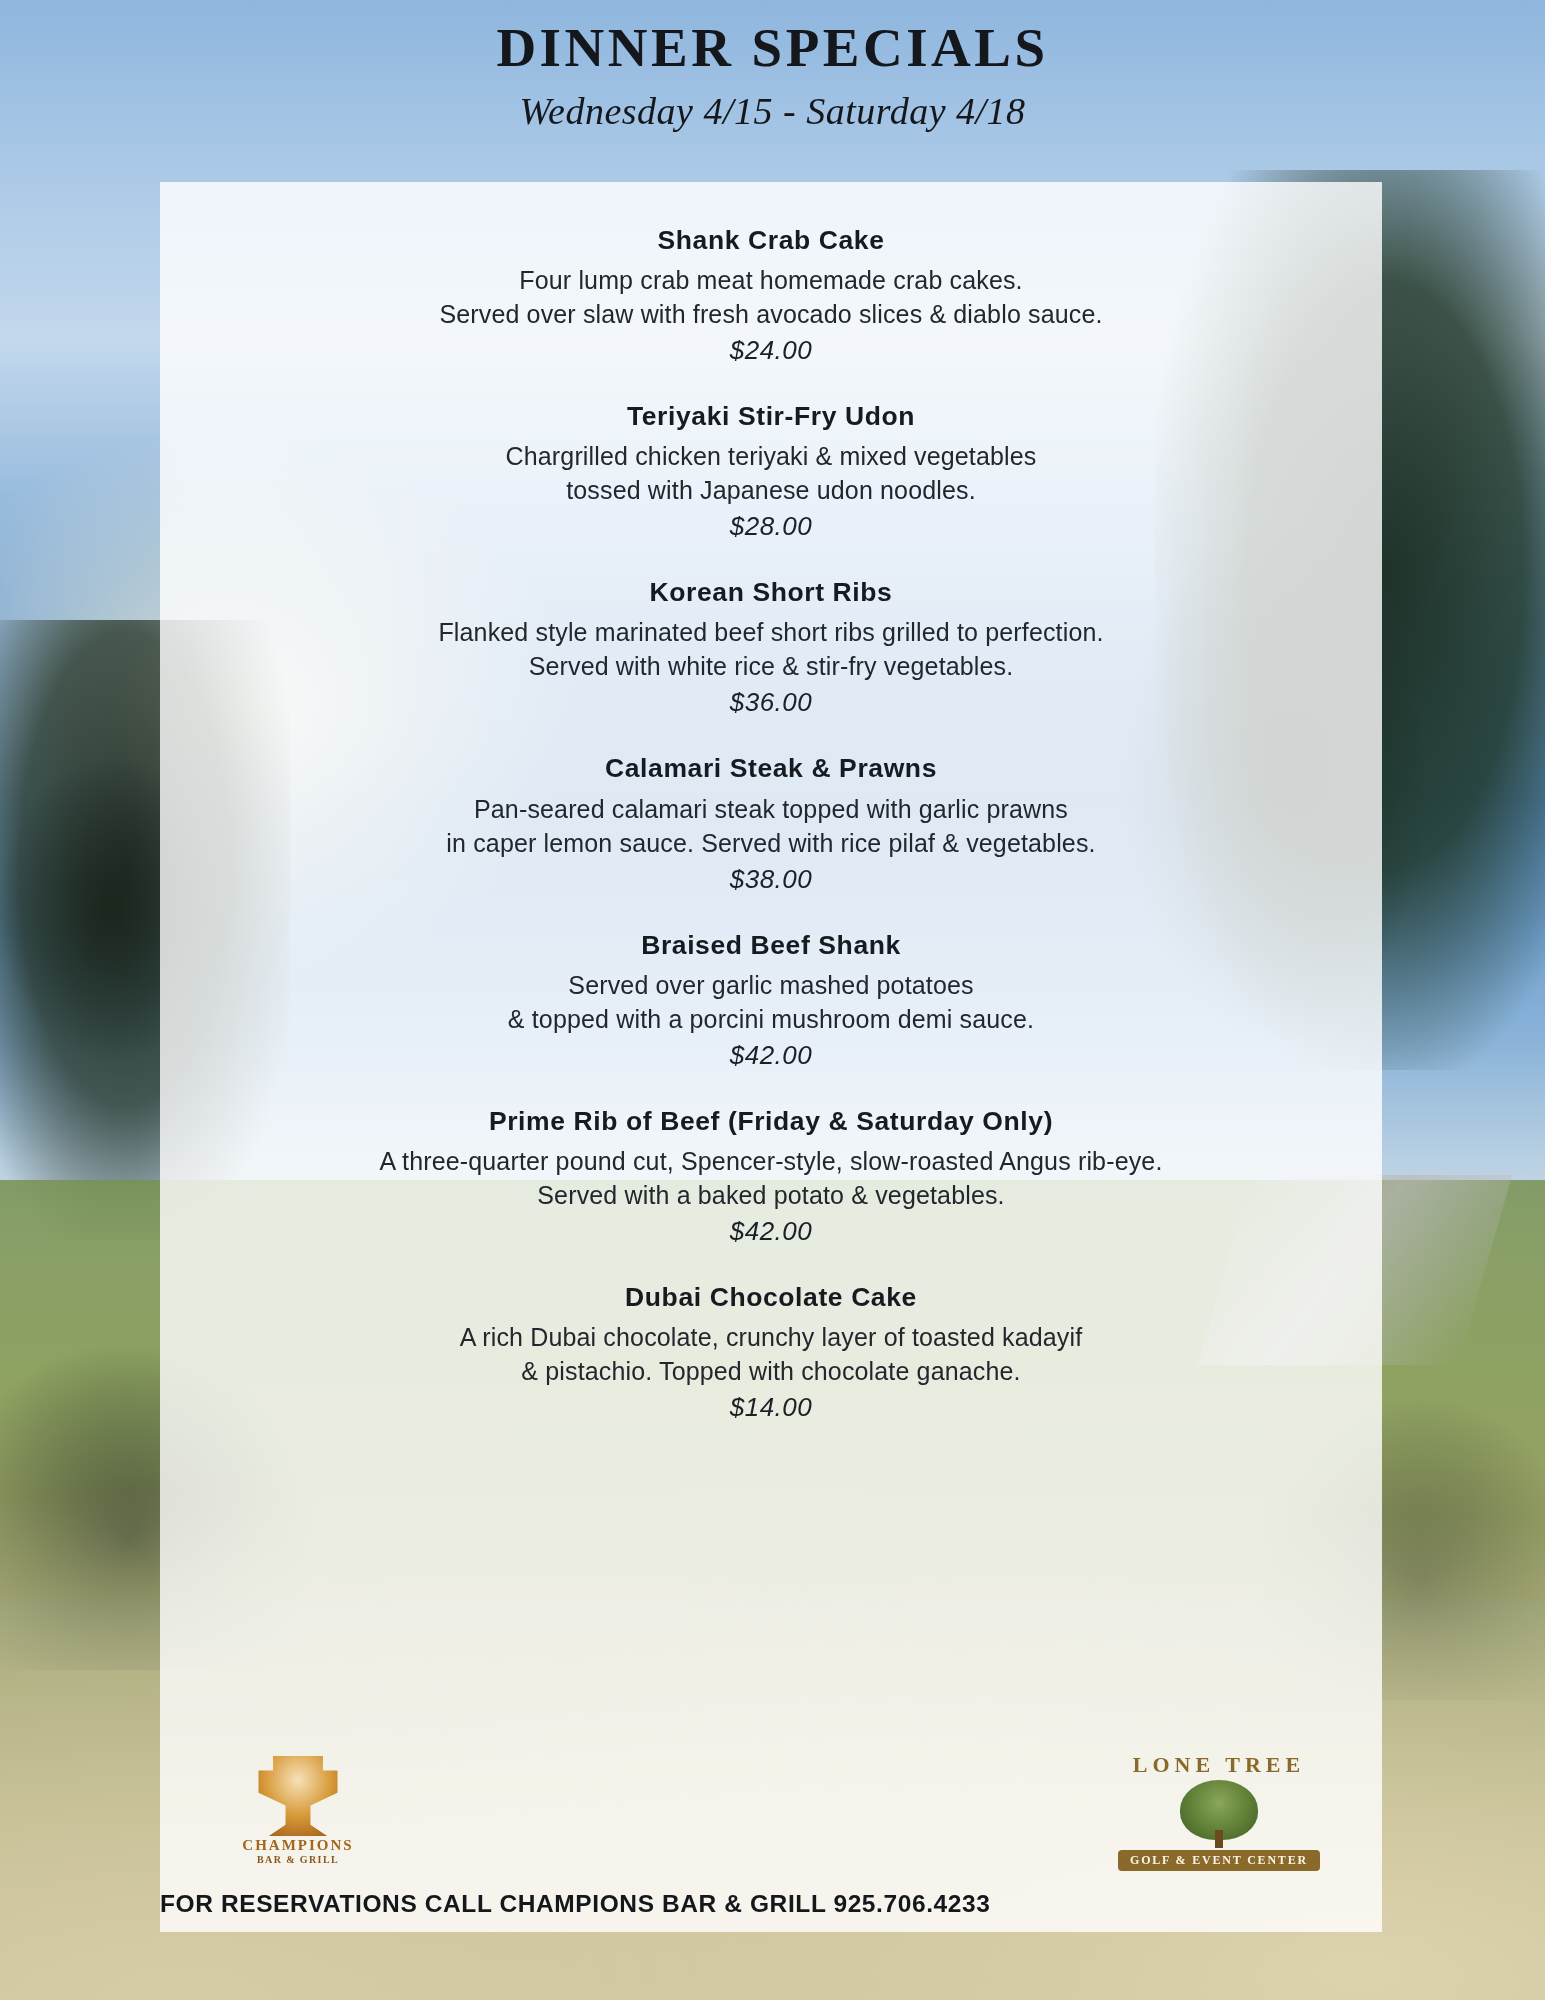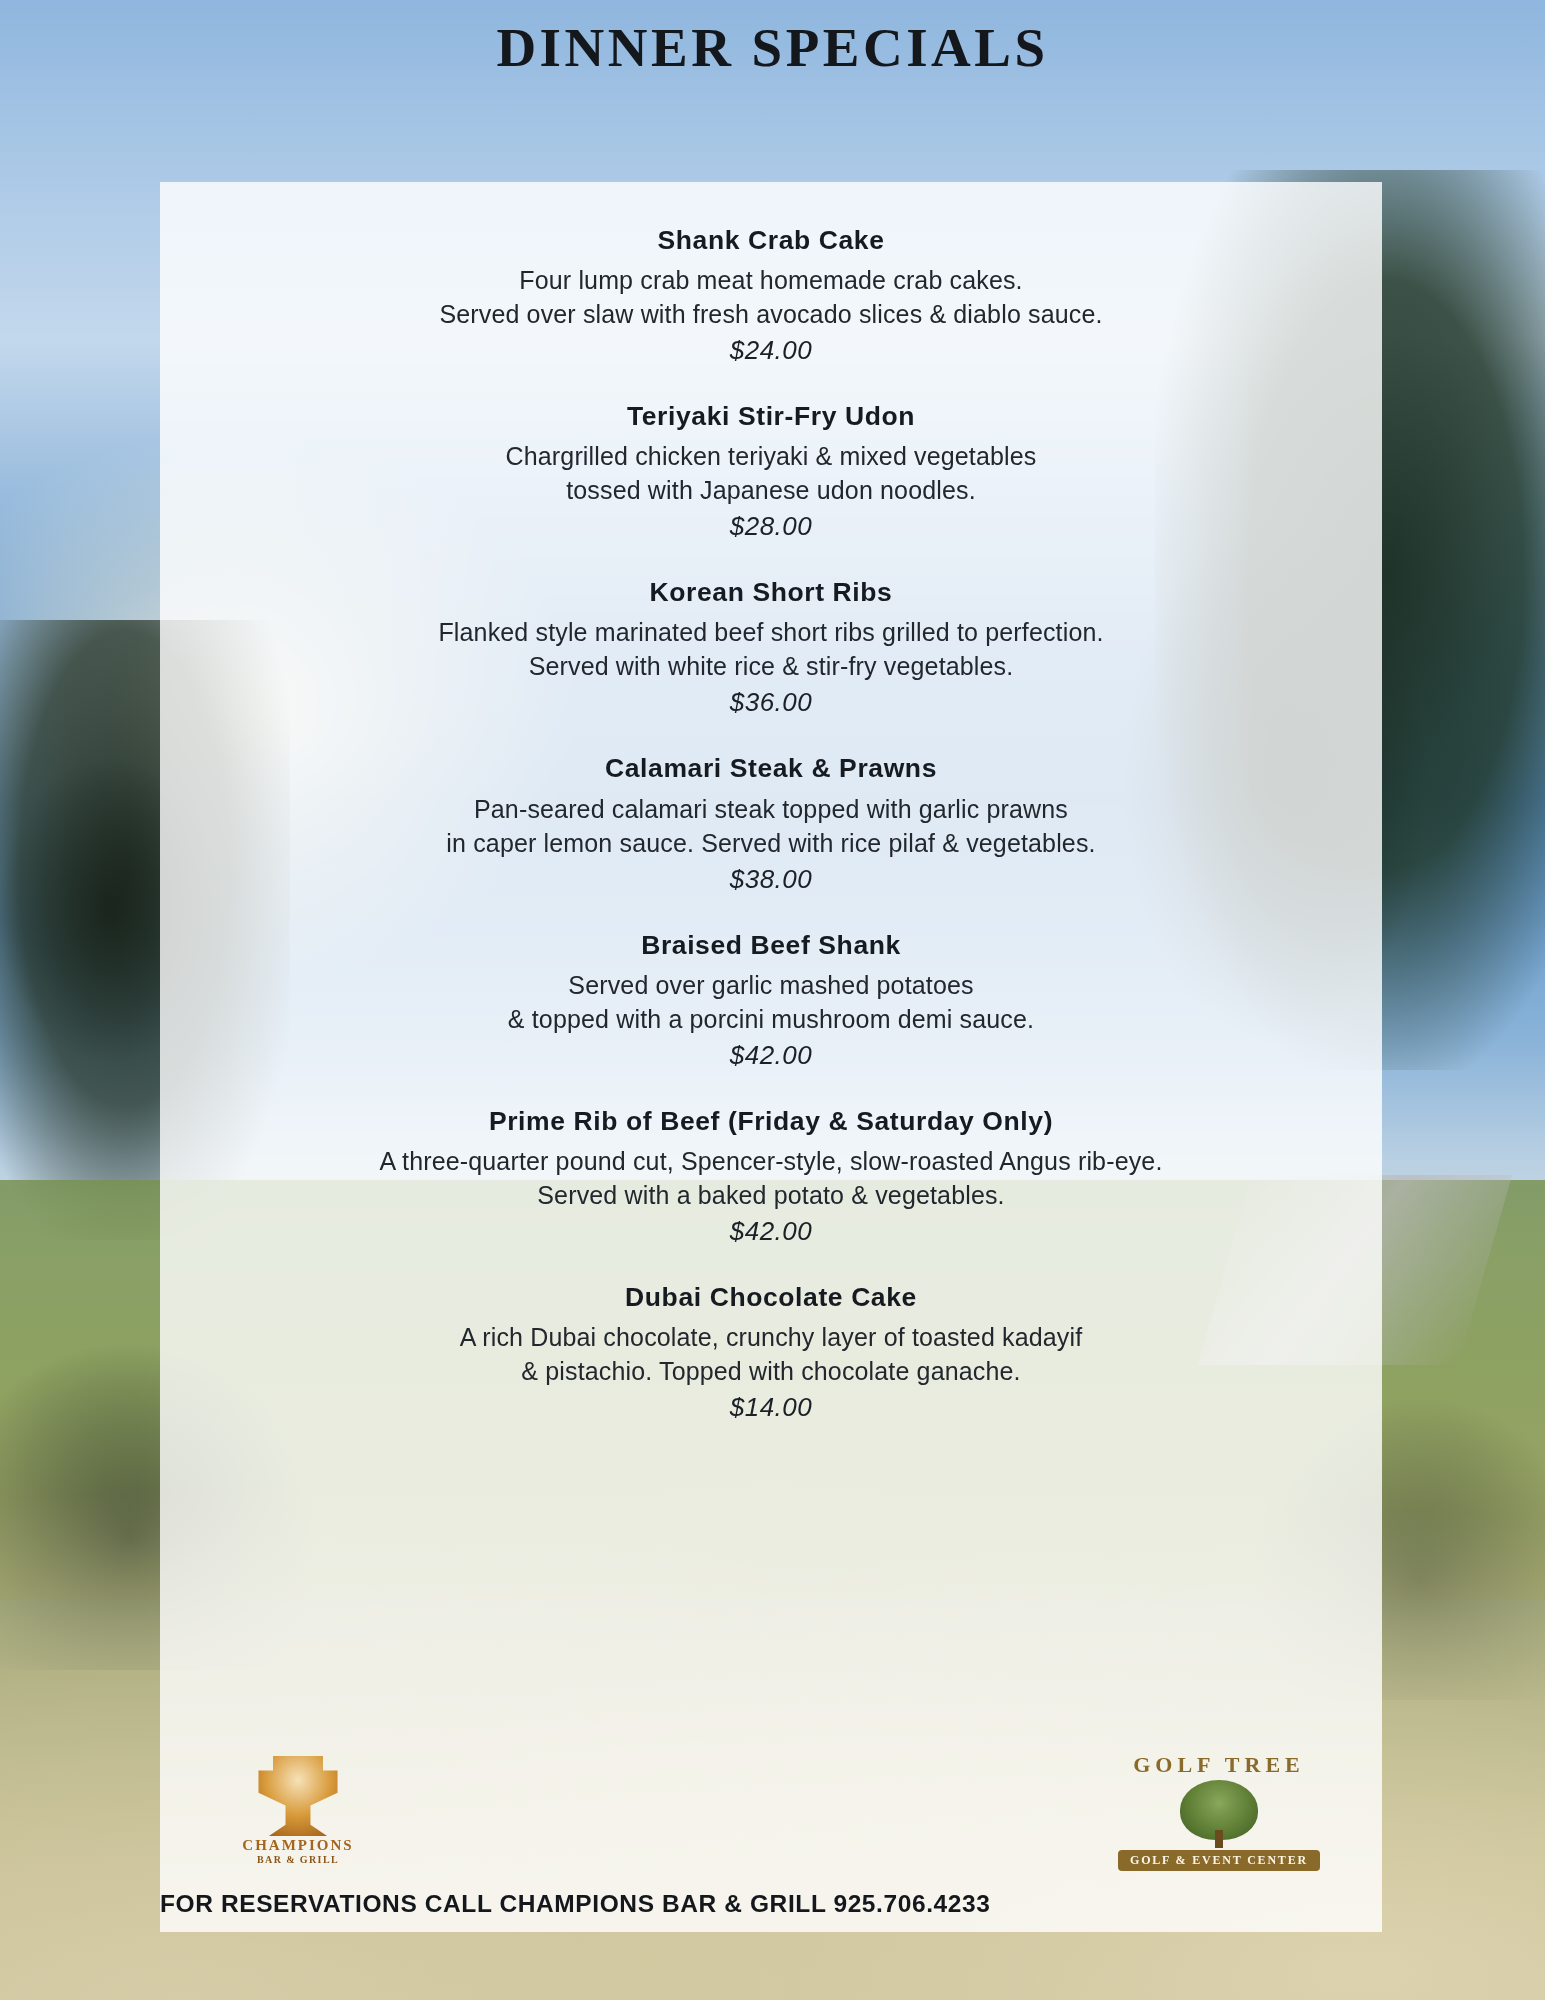--- a/index.html
+++ b/index.html
@@ -321,6 +321,7 @@
 
   <div class="header">
     <h1 class="title">DINNER SPECIALS</h1>
+    <p class="subtitle">Wednesday 4/15 - Saturday 4/18</p>
   </div>
 
   <div class="card">

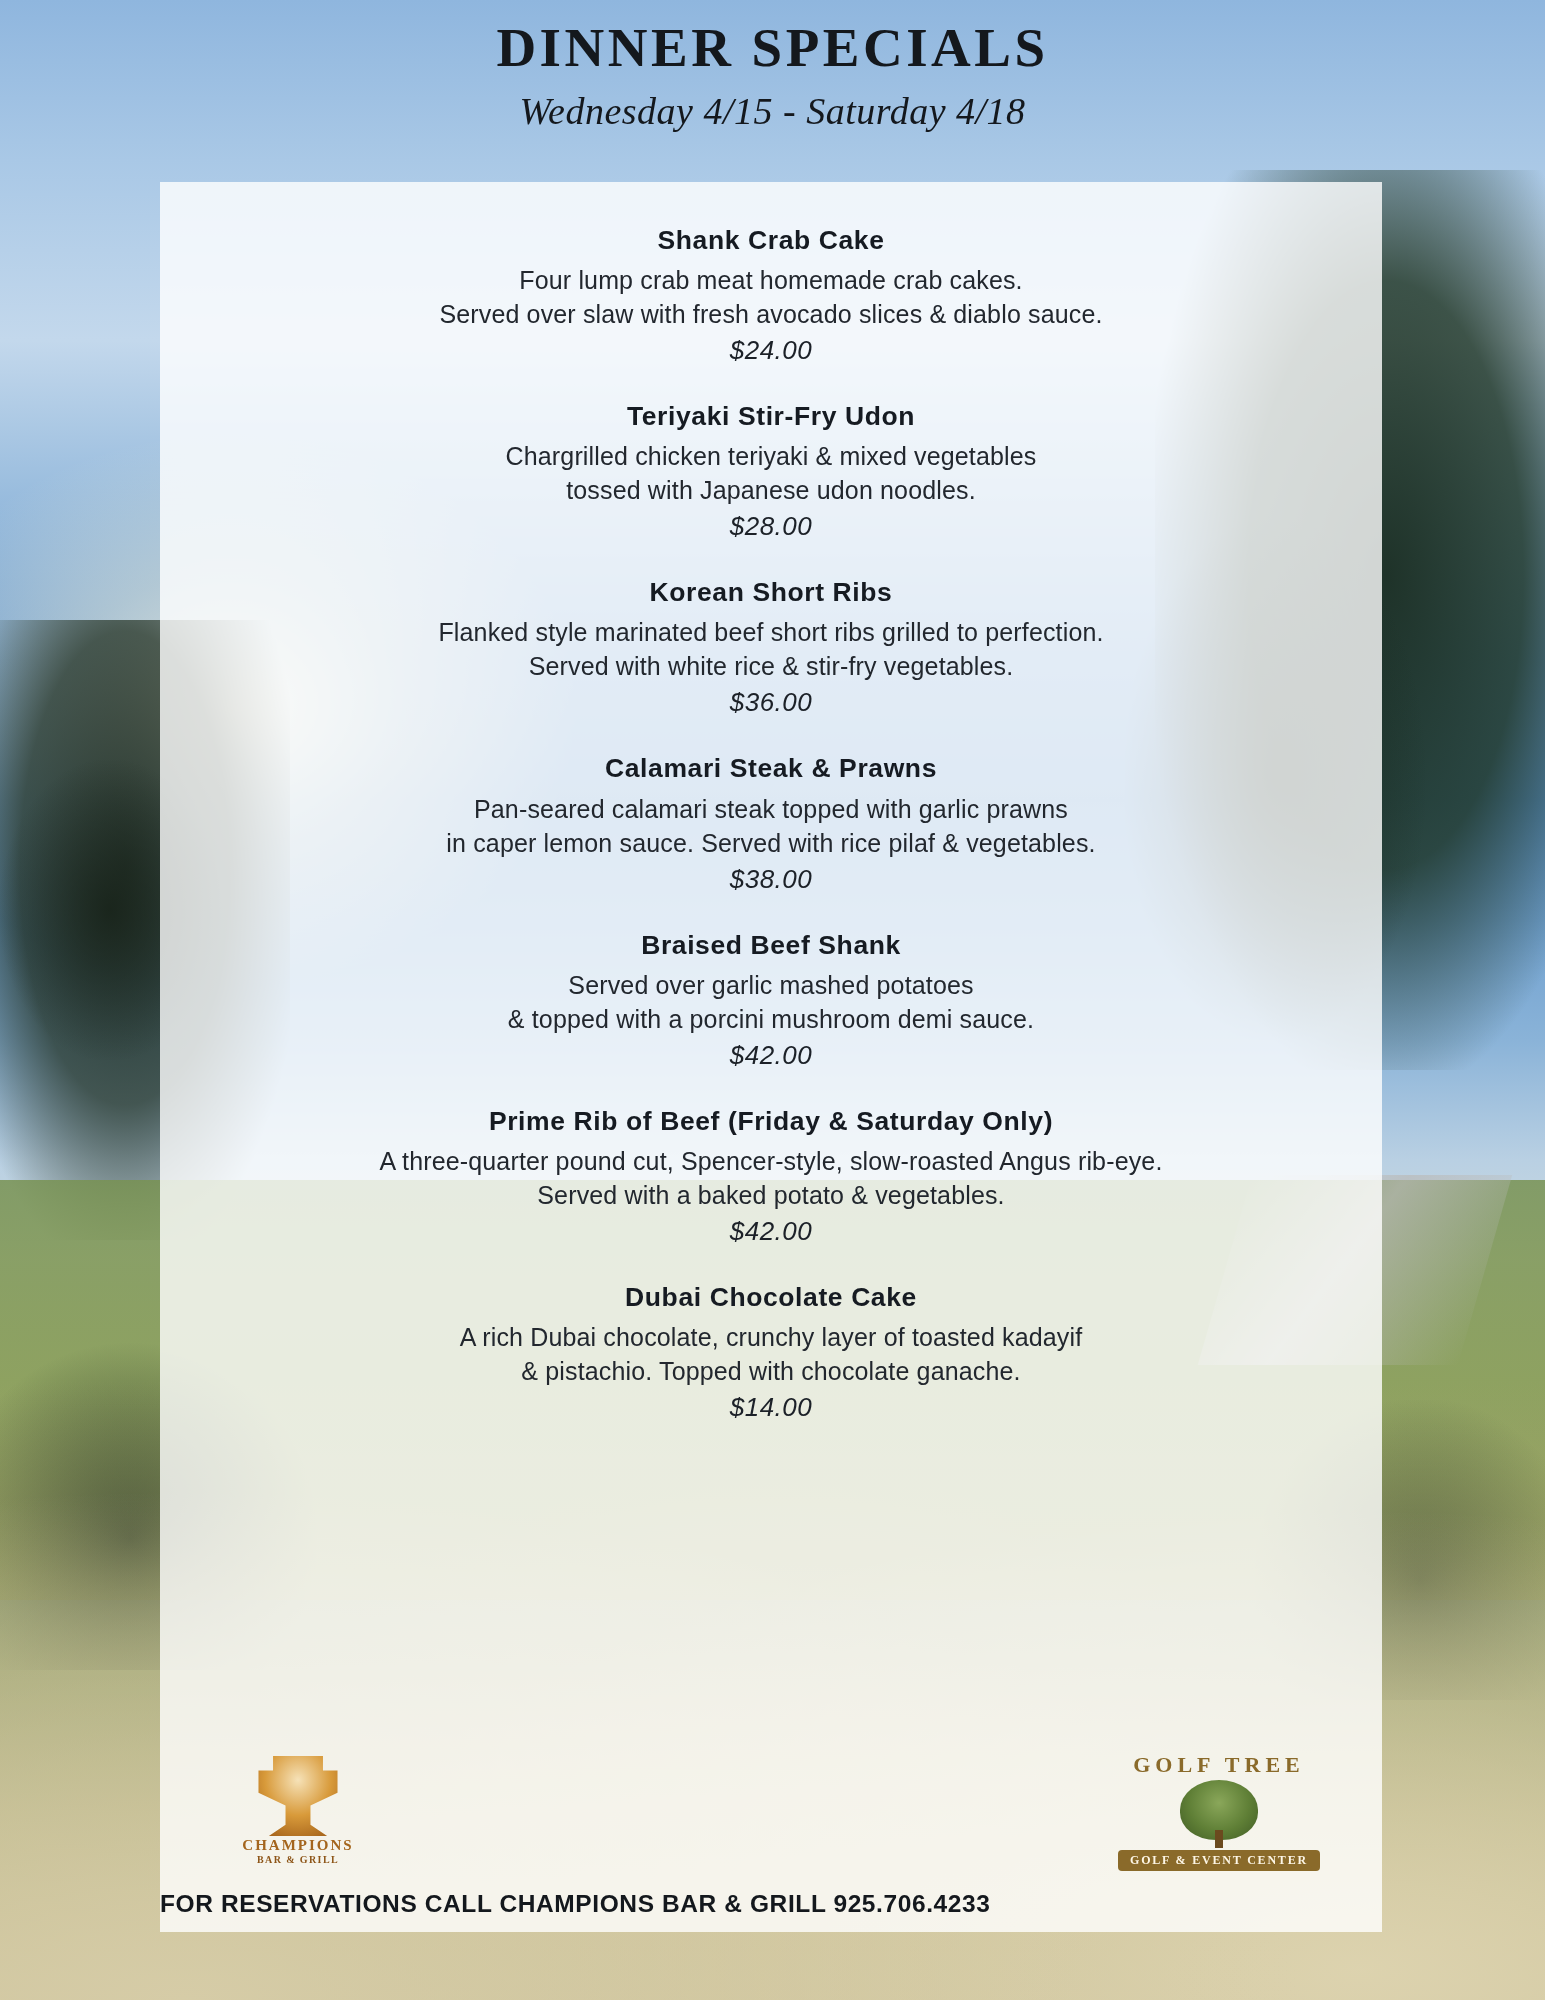--- a/index.html
+++ b/index.html
@@ -387,7 +387,7 @@
       </div>
 
       <div class="logo-lonetree">
-        <div class="lt-top">GOLF TREE</div>
+        <div class="lt-top">LONE TREE</div>
         <div class="lt-tree"></div>
         <div class="lt-bottom">GOLF &amp; EVENT CENTER</div>
       </div>

